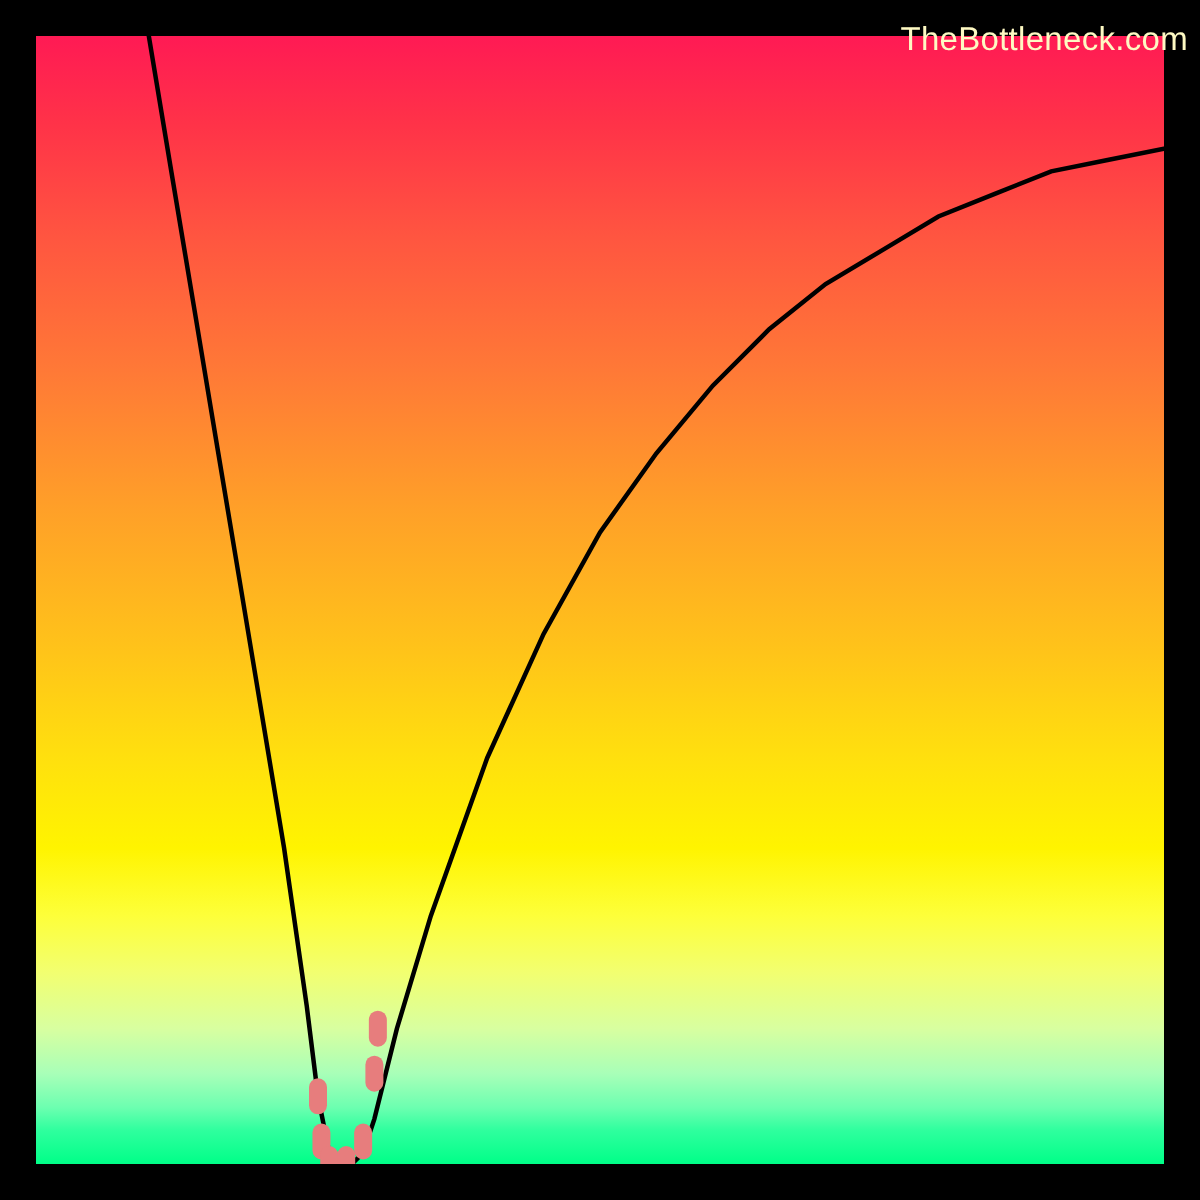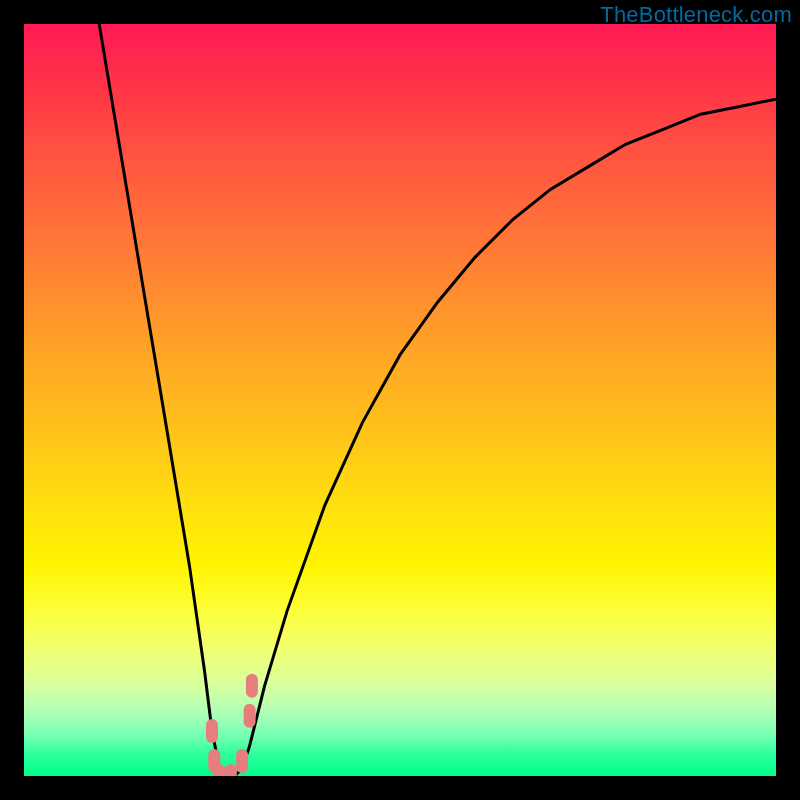--- a/index.html
+++ b/index.html
@@ -47,9 +47,9 @@
   }
   .watermark {
     position: absolute;
-    top: 2px;
+    top: 13px;
     right: 8px;
-    color: #0369a1;
+    color: #fef9c3;
     font-size: 22px;
     font-weight: 400;
     letter-spacing: 0.2px;

